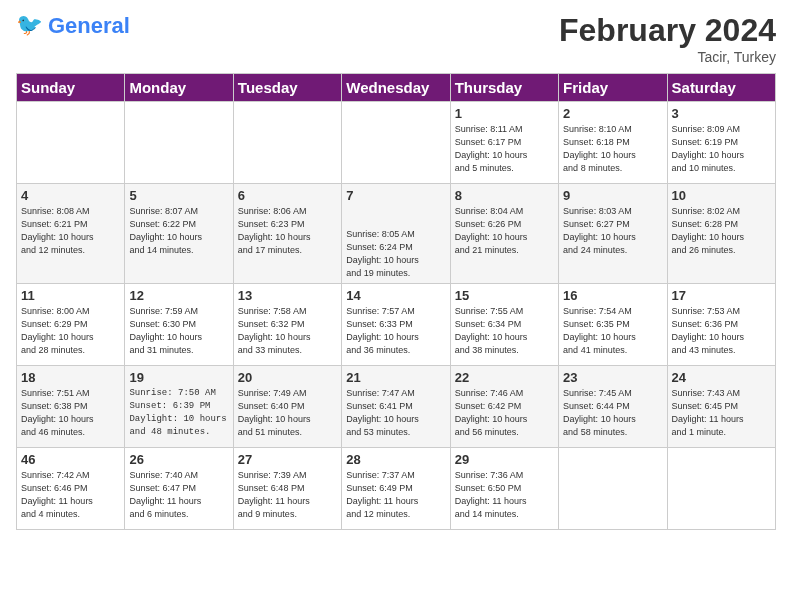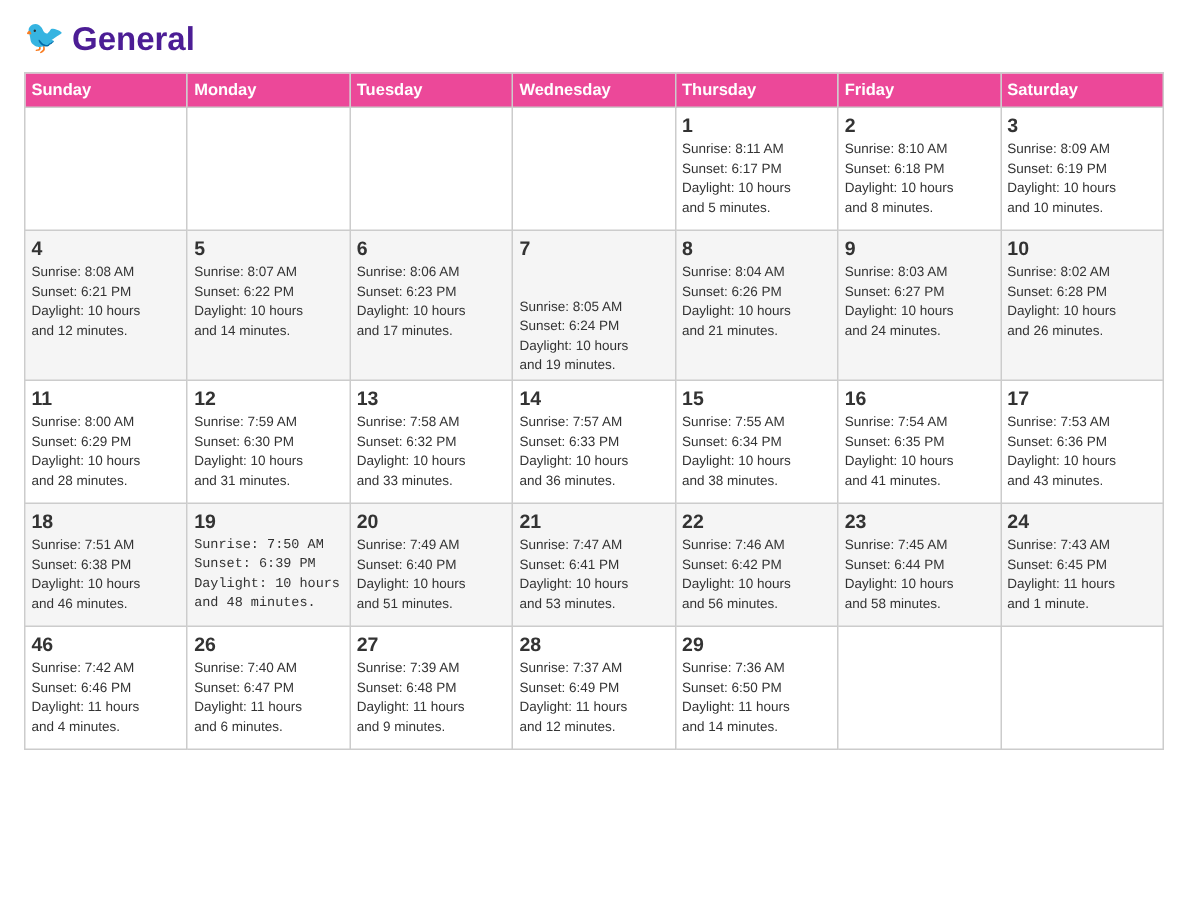--- a/index.html
+++ b/index.html
@@ -32,7 +32,7 @@
       line-height: 1.1;
     }
     .logo-text span {
-      color: #4c1d95;
+      color: #3b82f6;
     }
     .logo-bird {
       width: 28px;

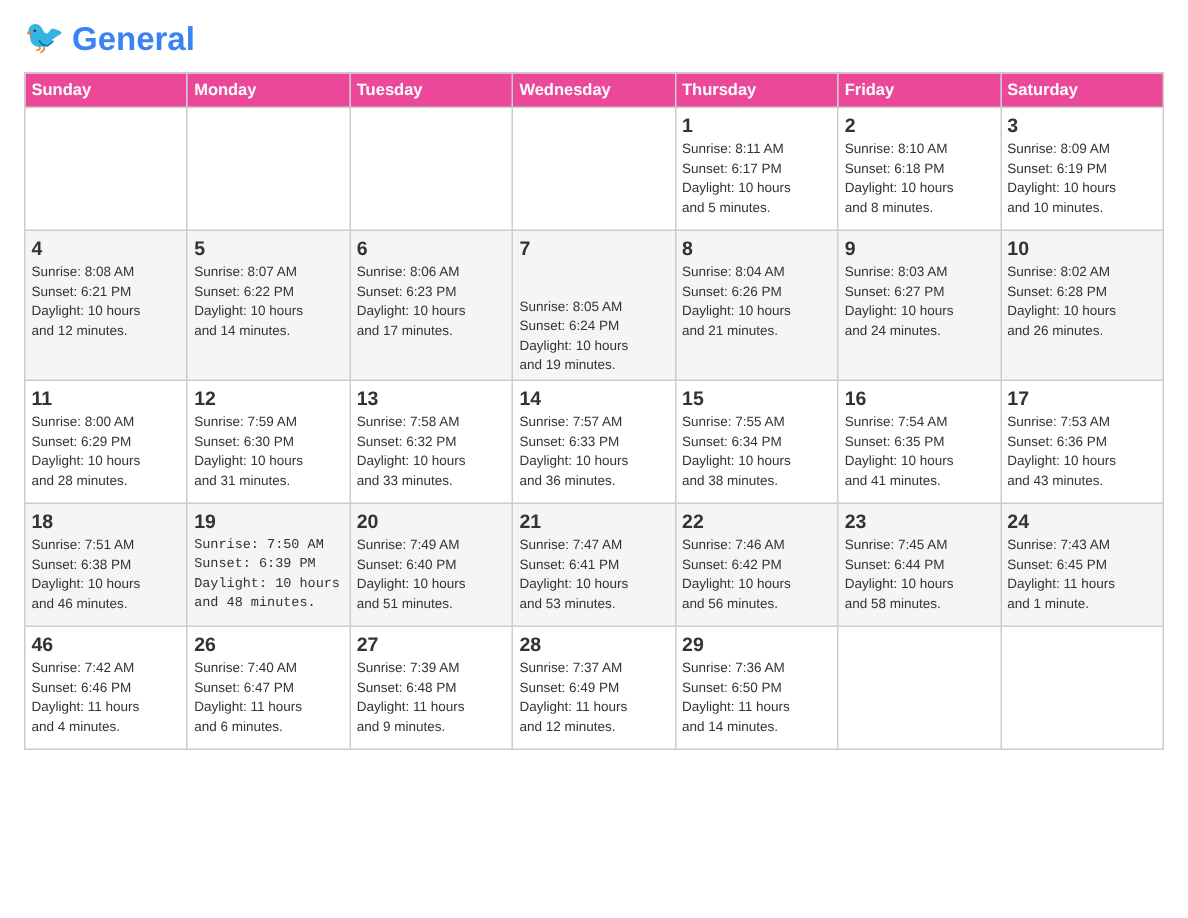--- a/index.html
+++ b/index.html
@@ -110,6 +110,10 @@
         </div>
       </div>
     </div>
+    <div class="title-block">
+      <div class="month-title">February 2024</div>
+      <div class="subtitle">Tacir, Turkey</div>
+    </div>
   </div>
 
   <table>

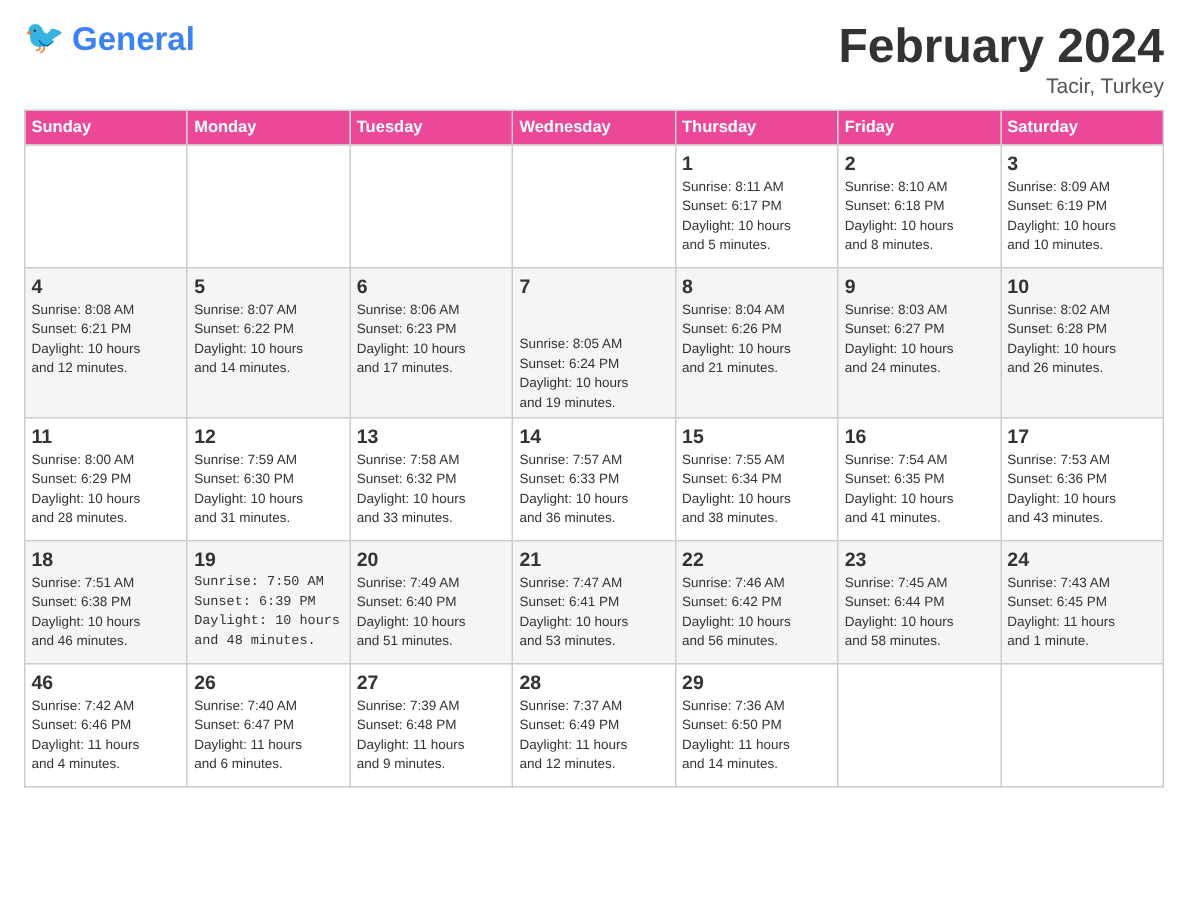--- a/index.html
+++ b/index.html
@@ -56,9 +56,9 @@
       table-layout: fixed;
     }
     th {
-      background-color: #ec4899;
+      background-color: #701a75;
       color: white;
-      font-size: 11px;
+      font-size: 15px;
       font-weight: bold;
       padding: 5px 4px;
       text-align: left;

